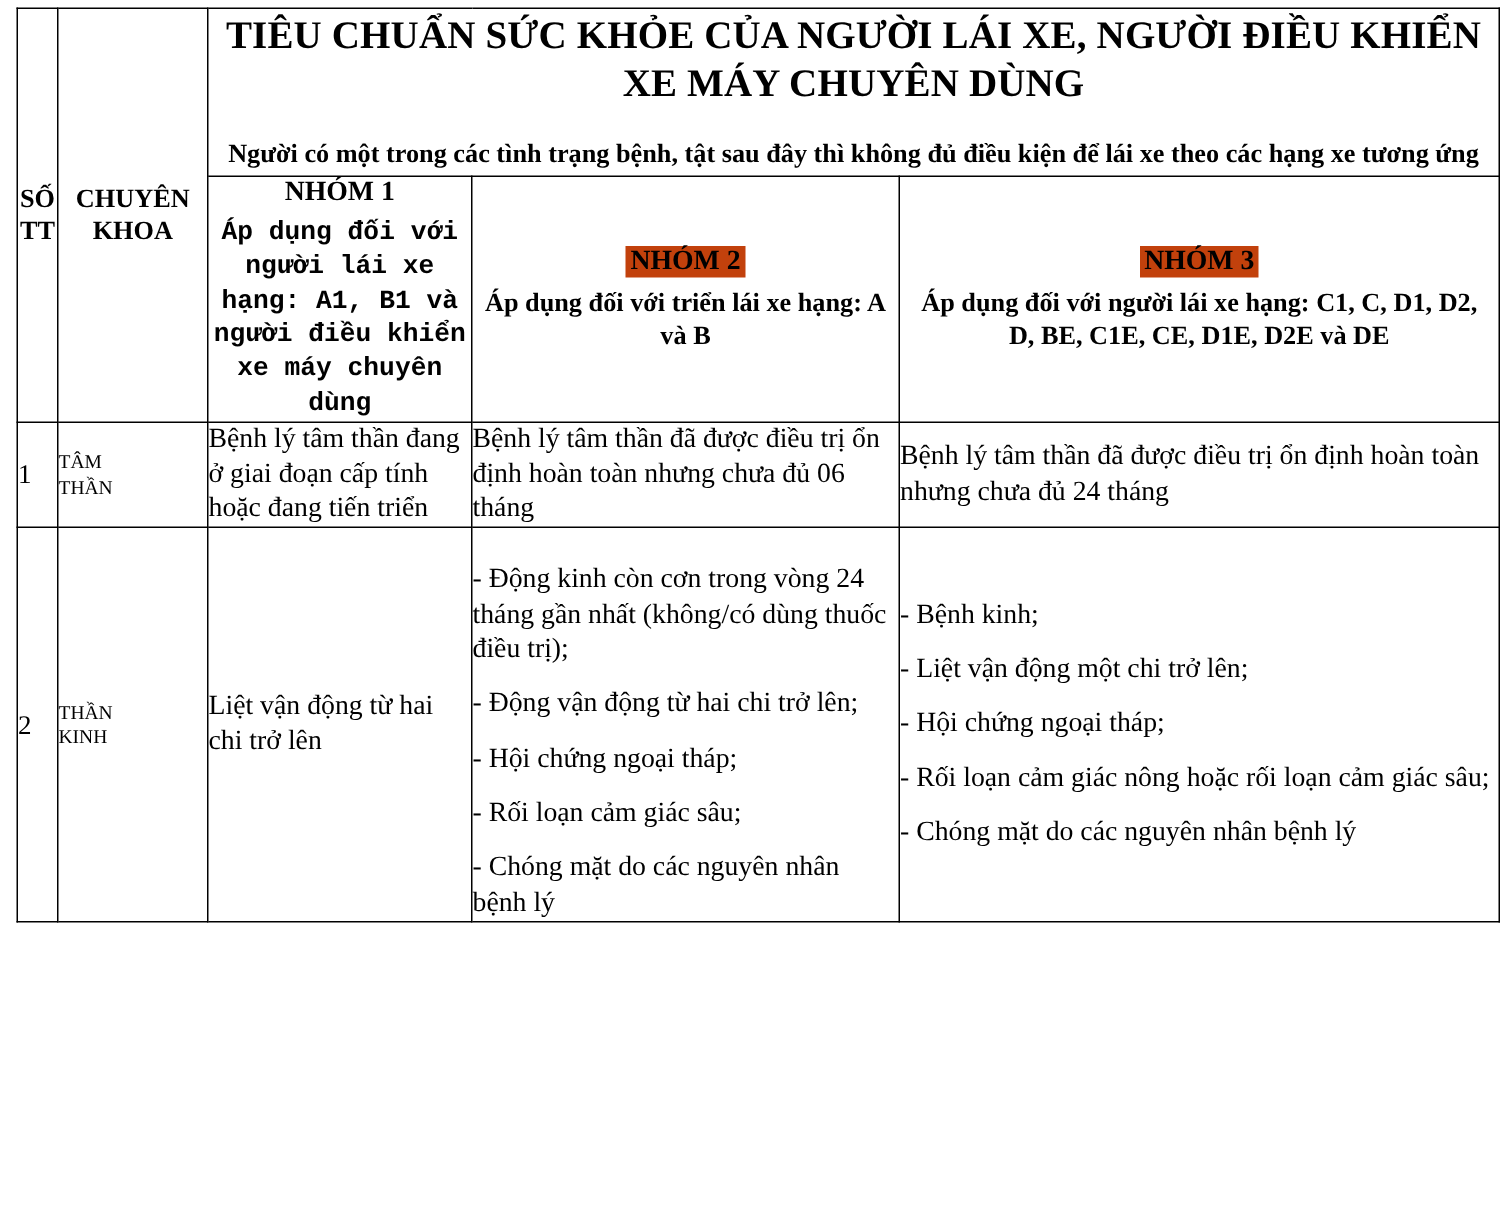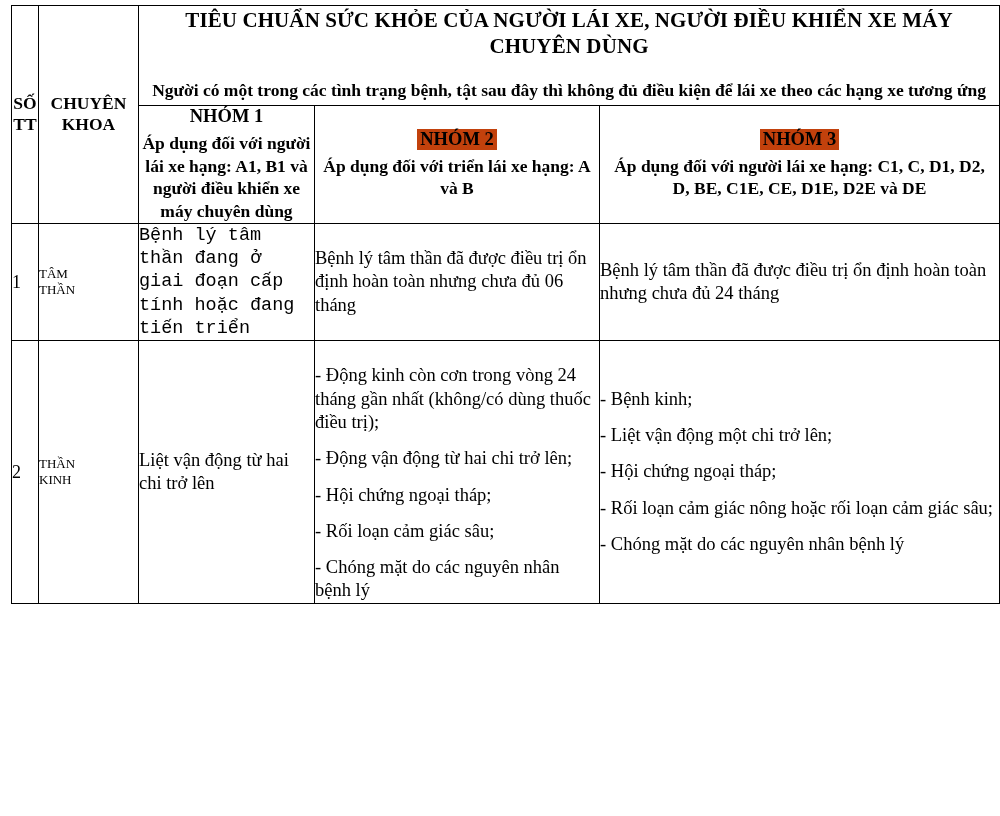--- a/index.html
+++ b/index.html
@@ -55,7 +55,7 @@
   }
   .banner-title {
     font-weight: bold;
-    font-size: 21px;
+    font-size: 26px;
     line-height: 1.22;
     letter-spacing: 0.1px;
     margin: 2px 0 0 0;

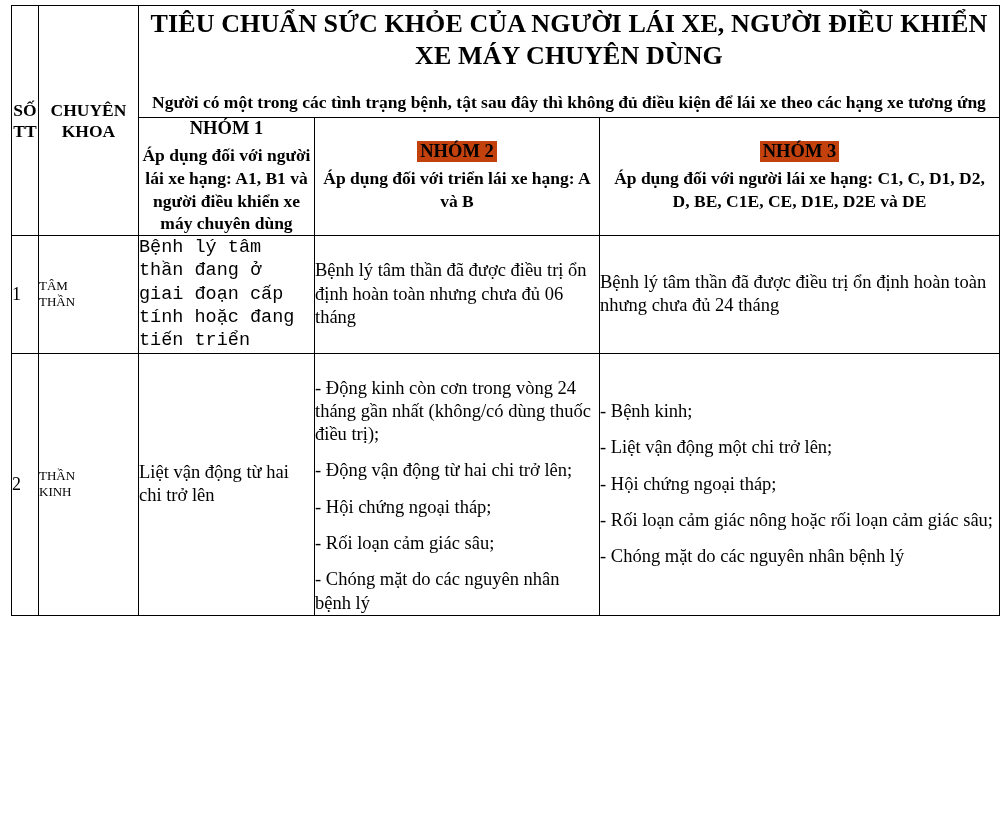--- a/index.html
+++ b/index.html
@@ -99,7 +99,7 @@
     line-height: 1.3;
     margin-top: 2px;
   }
-  .n1-desc { padding: 0 2px; }
+  .n1-desc { padding: 0 2px; font-family: Liberation Mono, monospace; }
   .n2-desc { padding: 0 4px; }
   .n3-desc { padding: 0 6px; }
 

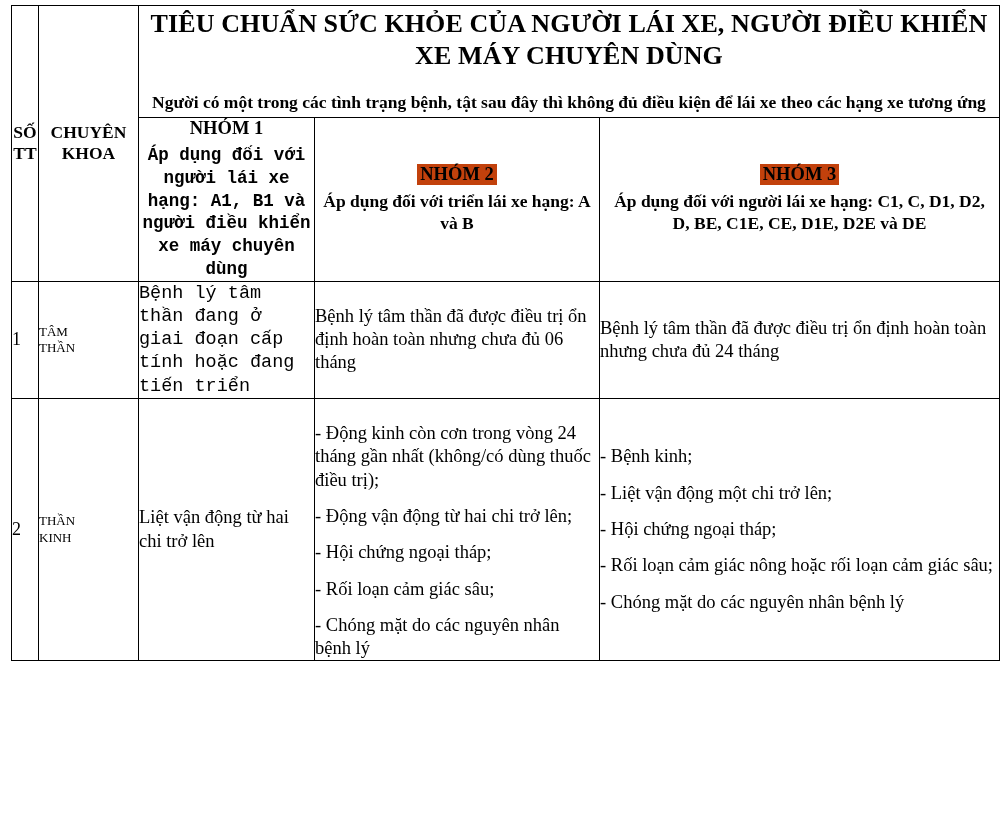--- a/index.html
+++ b/index.html
@@ -132,7 +132,7 @@
   }
   .bullets li:last-child { margin-bottom: 0; }
 
-  .r1-n1 { font-size: 18.5px; line-height: 1.26; font-family: Liberation Mono, monospace; }
+  .r1-n1 { font-size: 18.5px; line-height: 1.26; }
 </style>
 </head>
 <body>

